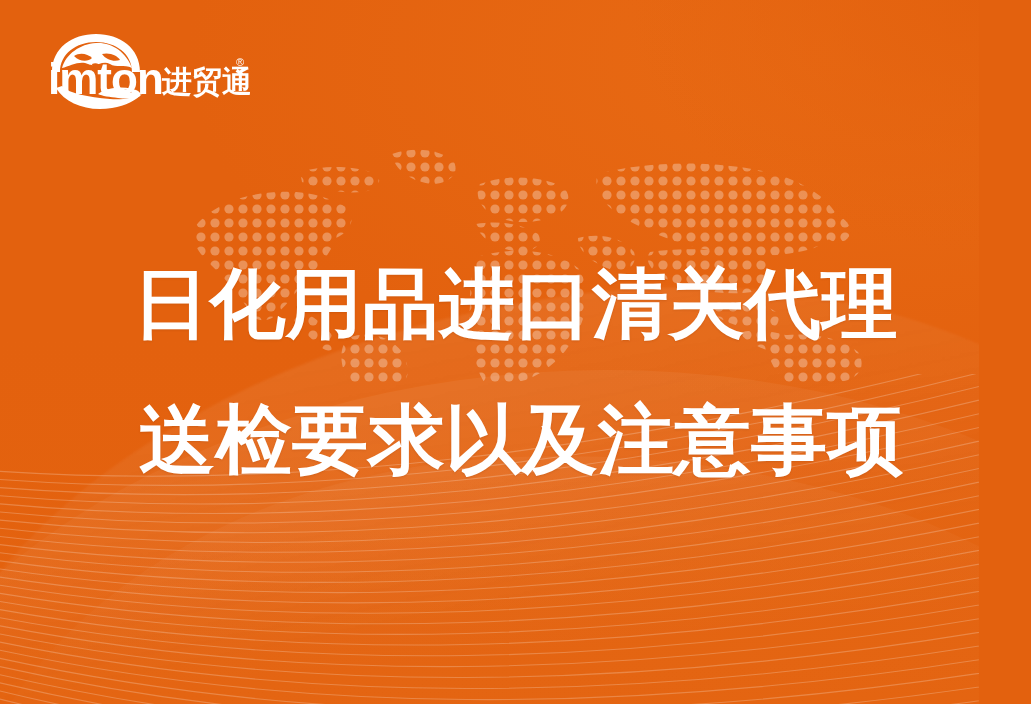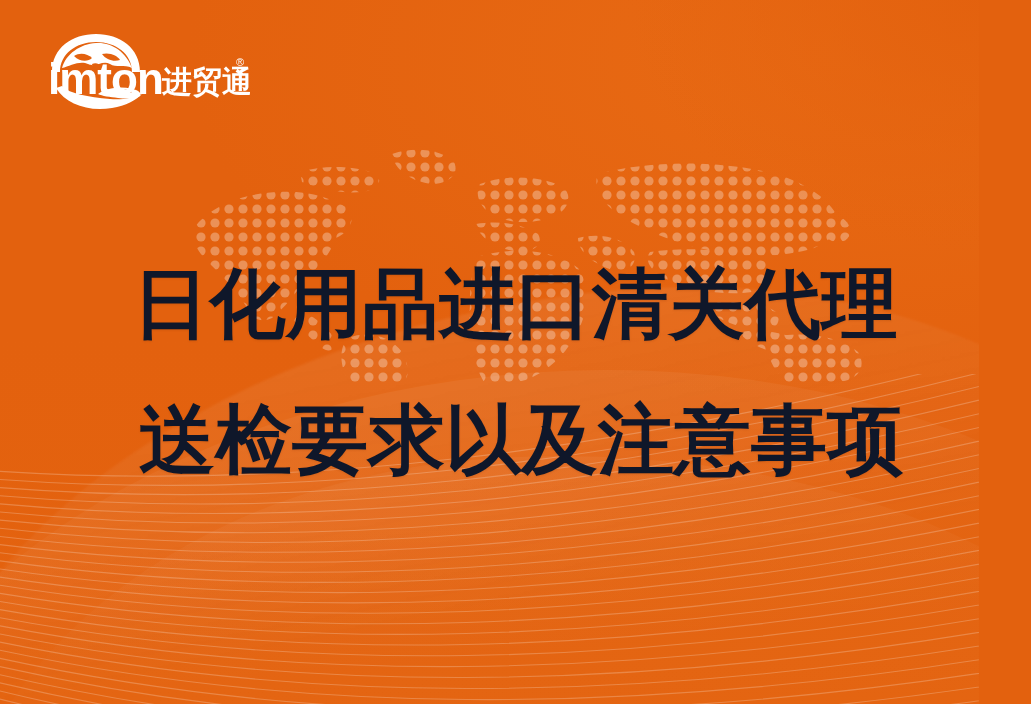--- a/index.html
+++ b/index.html
@@ -73,7 +73,7 @@
   .headline{
     position:absolute;left:0;top:243px;width:1031px;
     text-align:center;
-    color:#0f172a;
+    color:#ffffff;
     font-family:"Liberation Sans","DejaVu Sans",sans-serif;
     font-weight:bold;
     letter-spacing:.5px;

